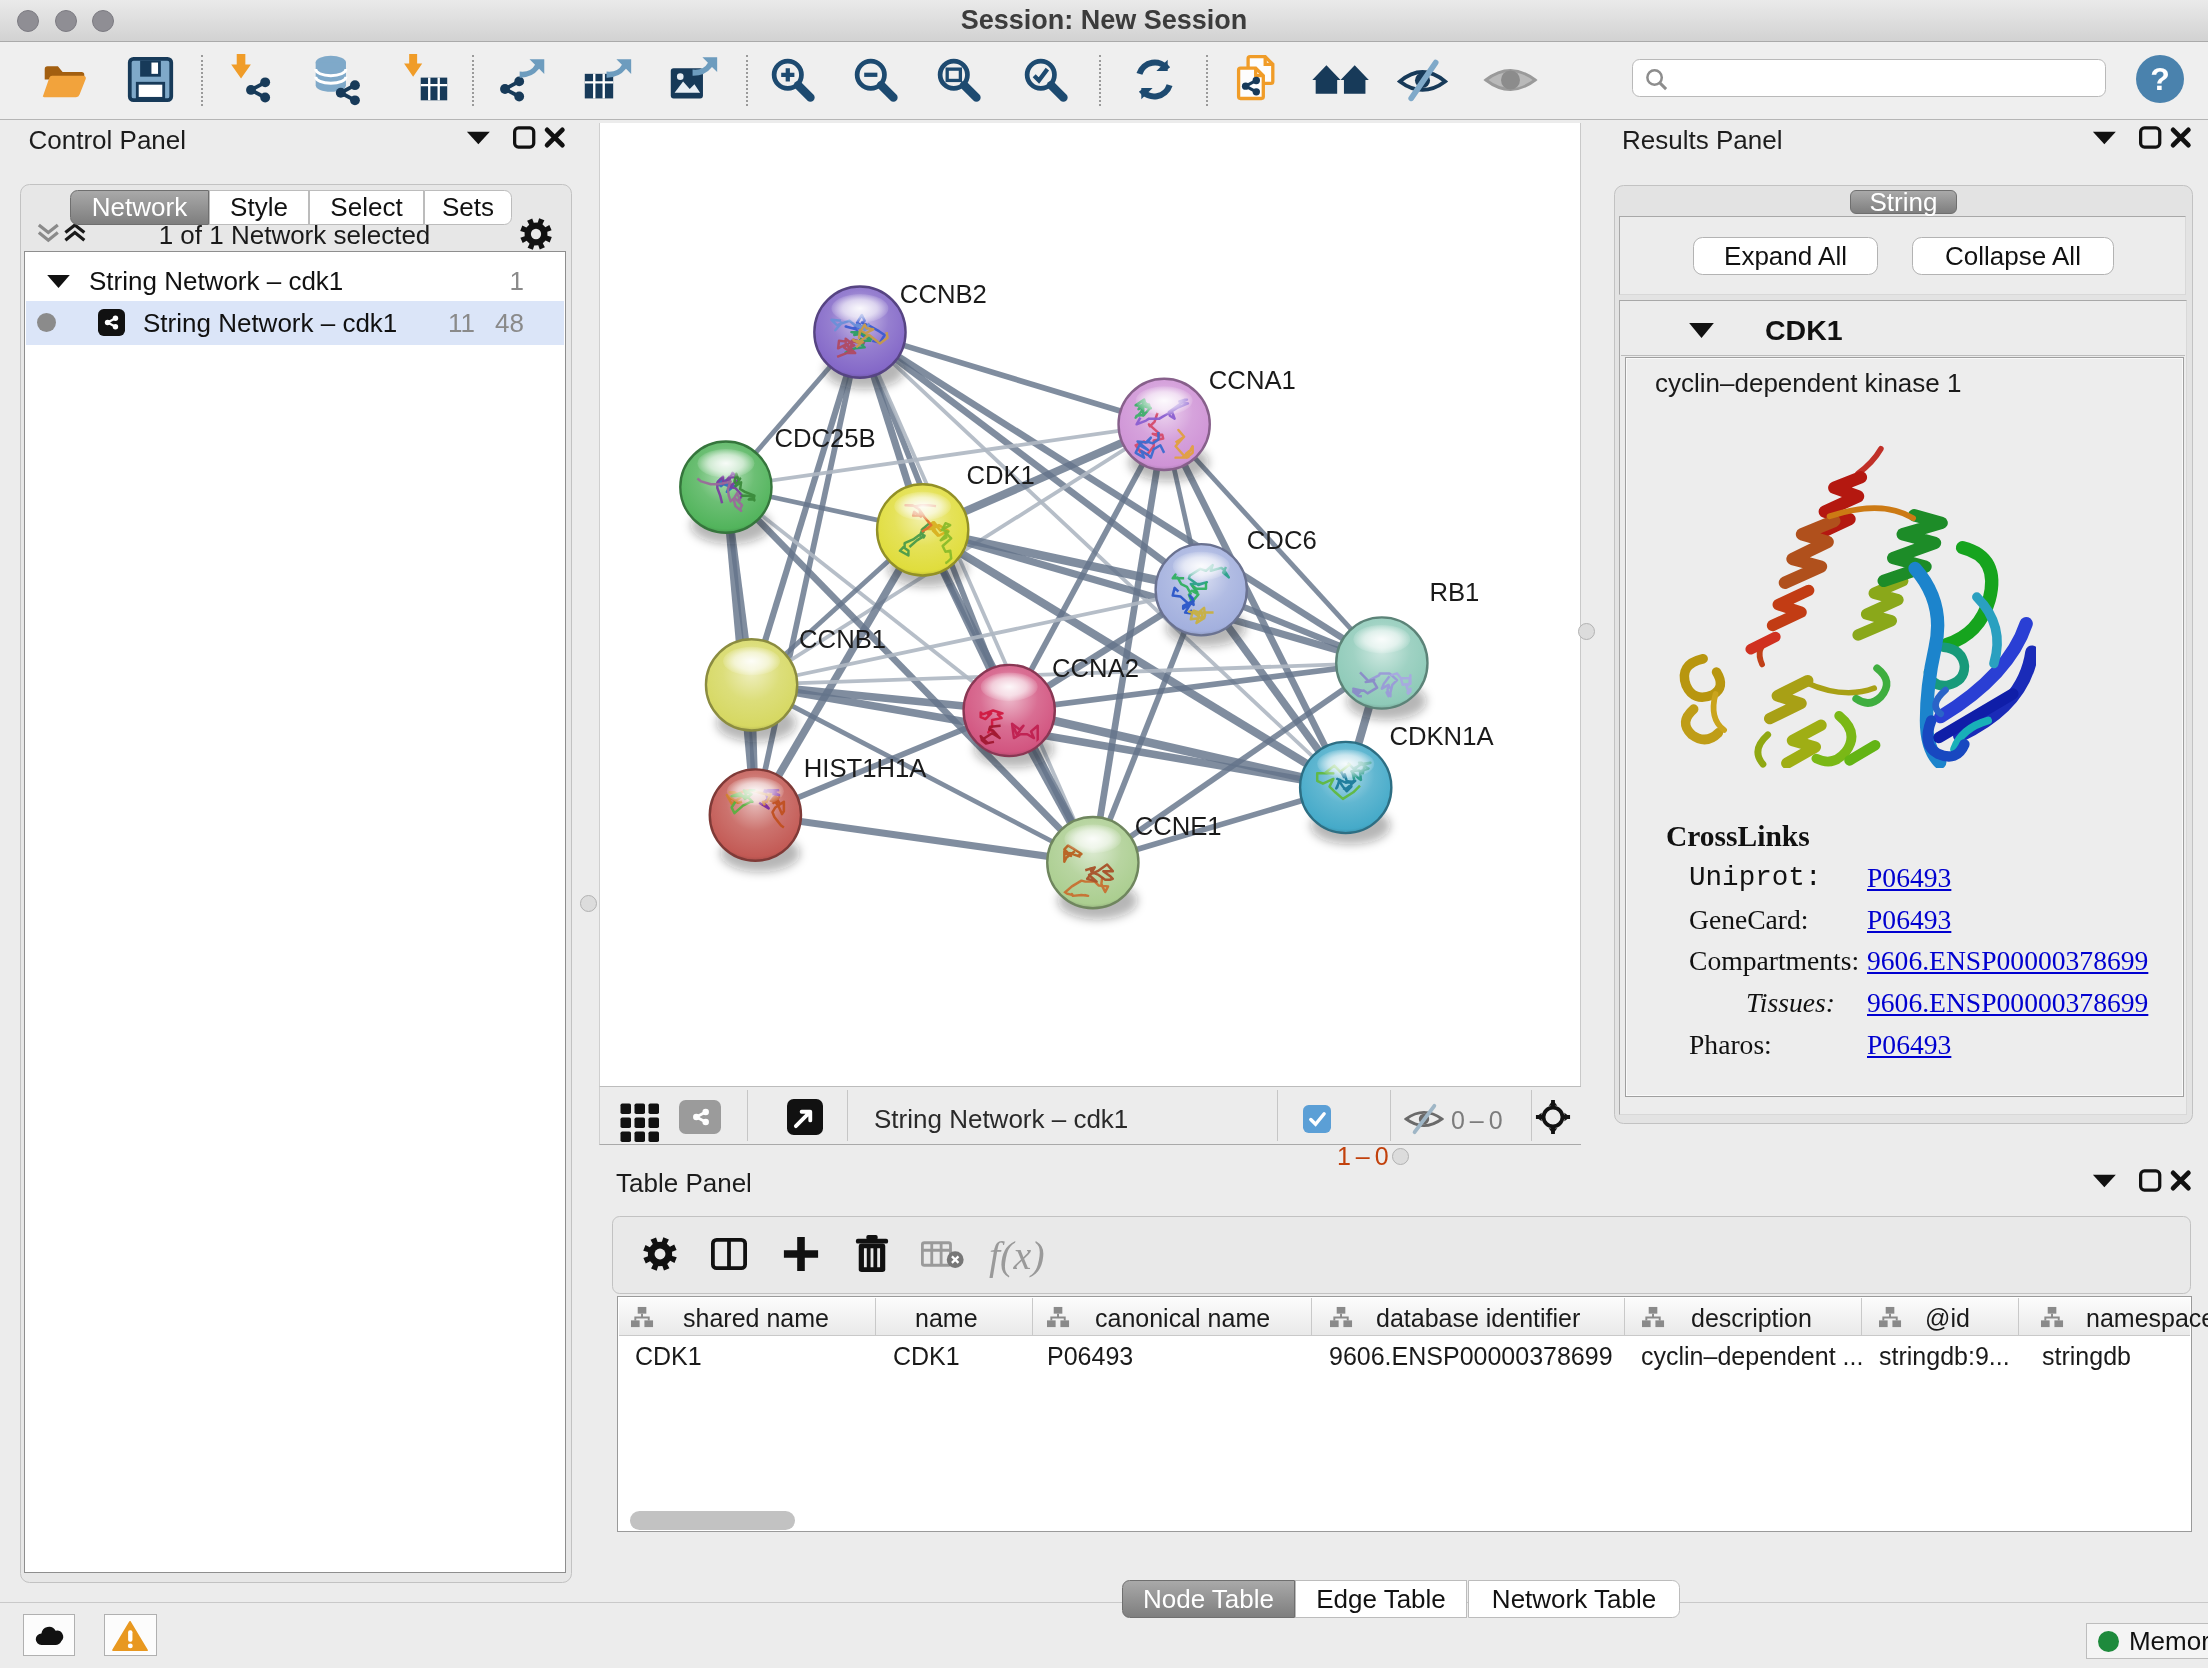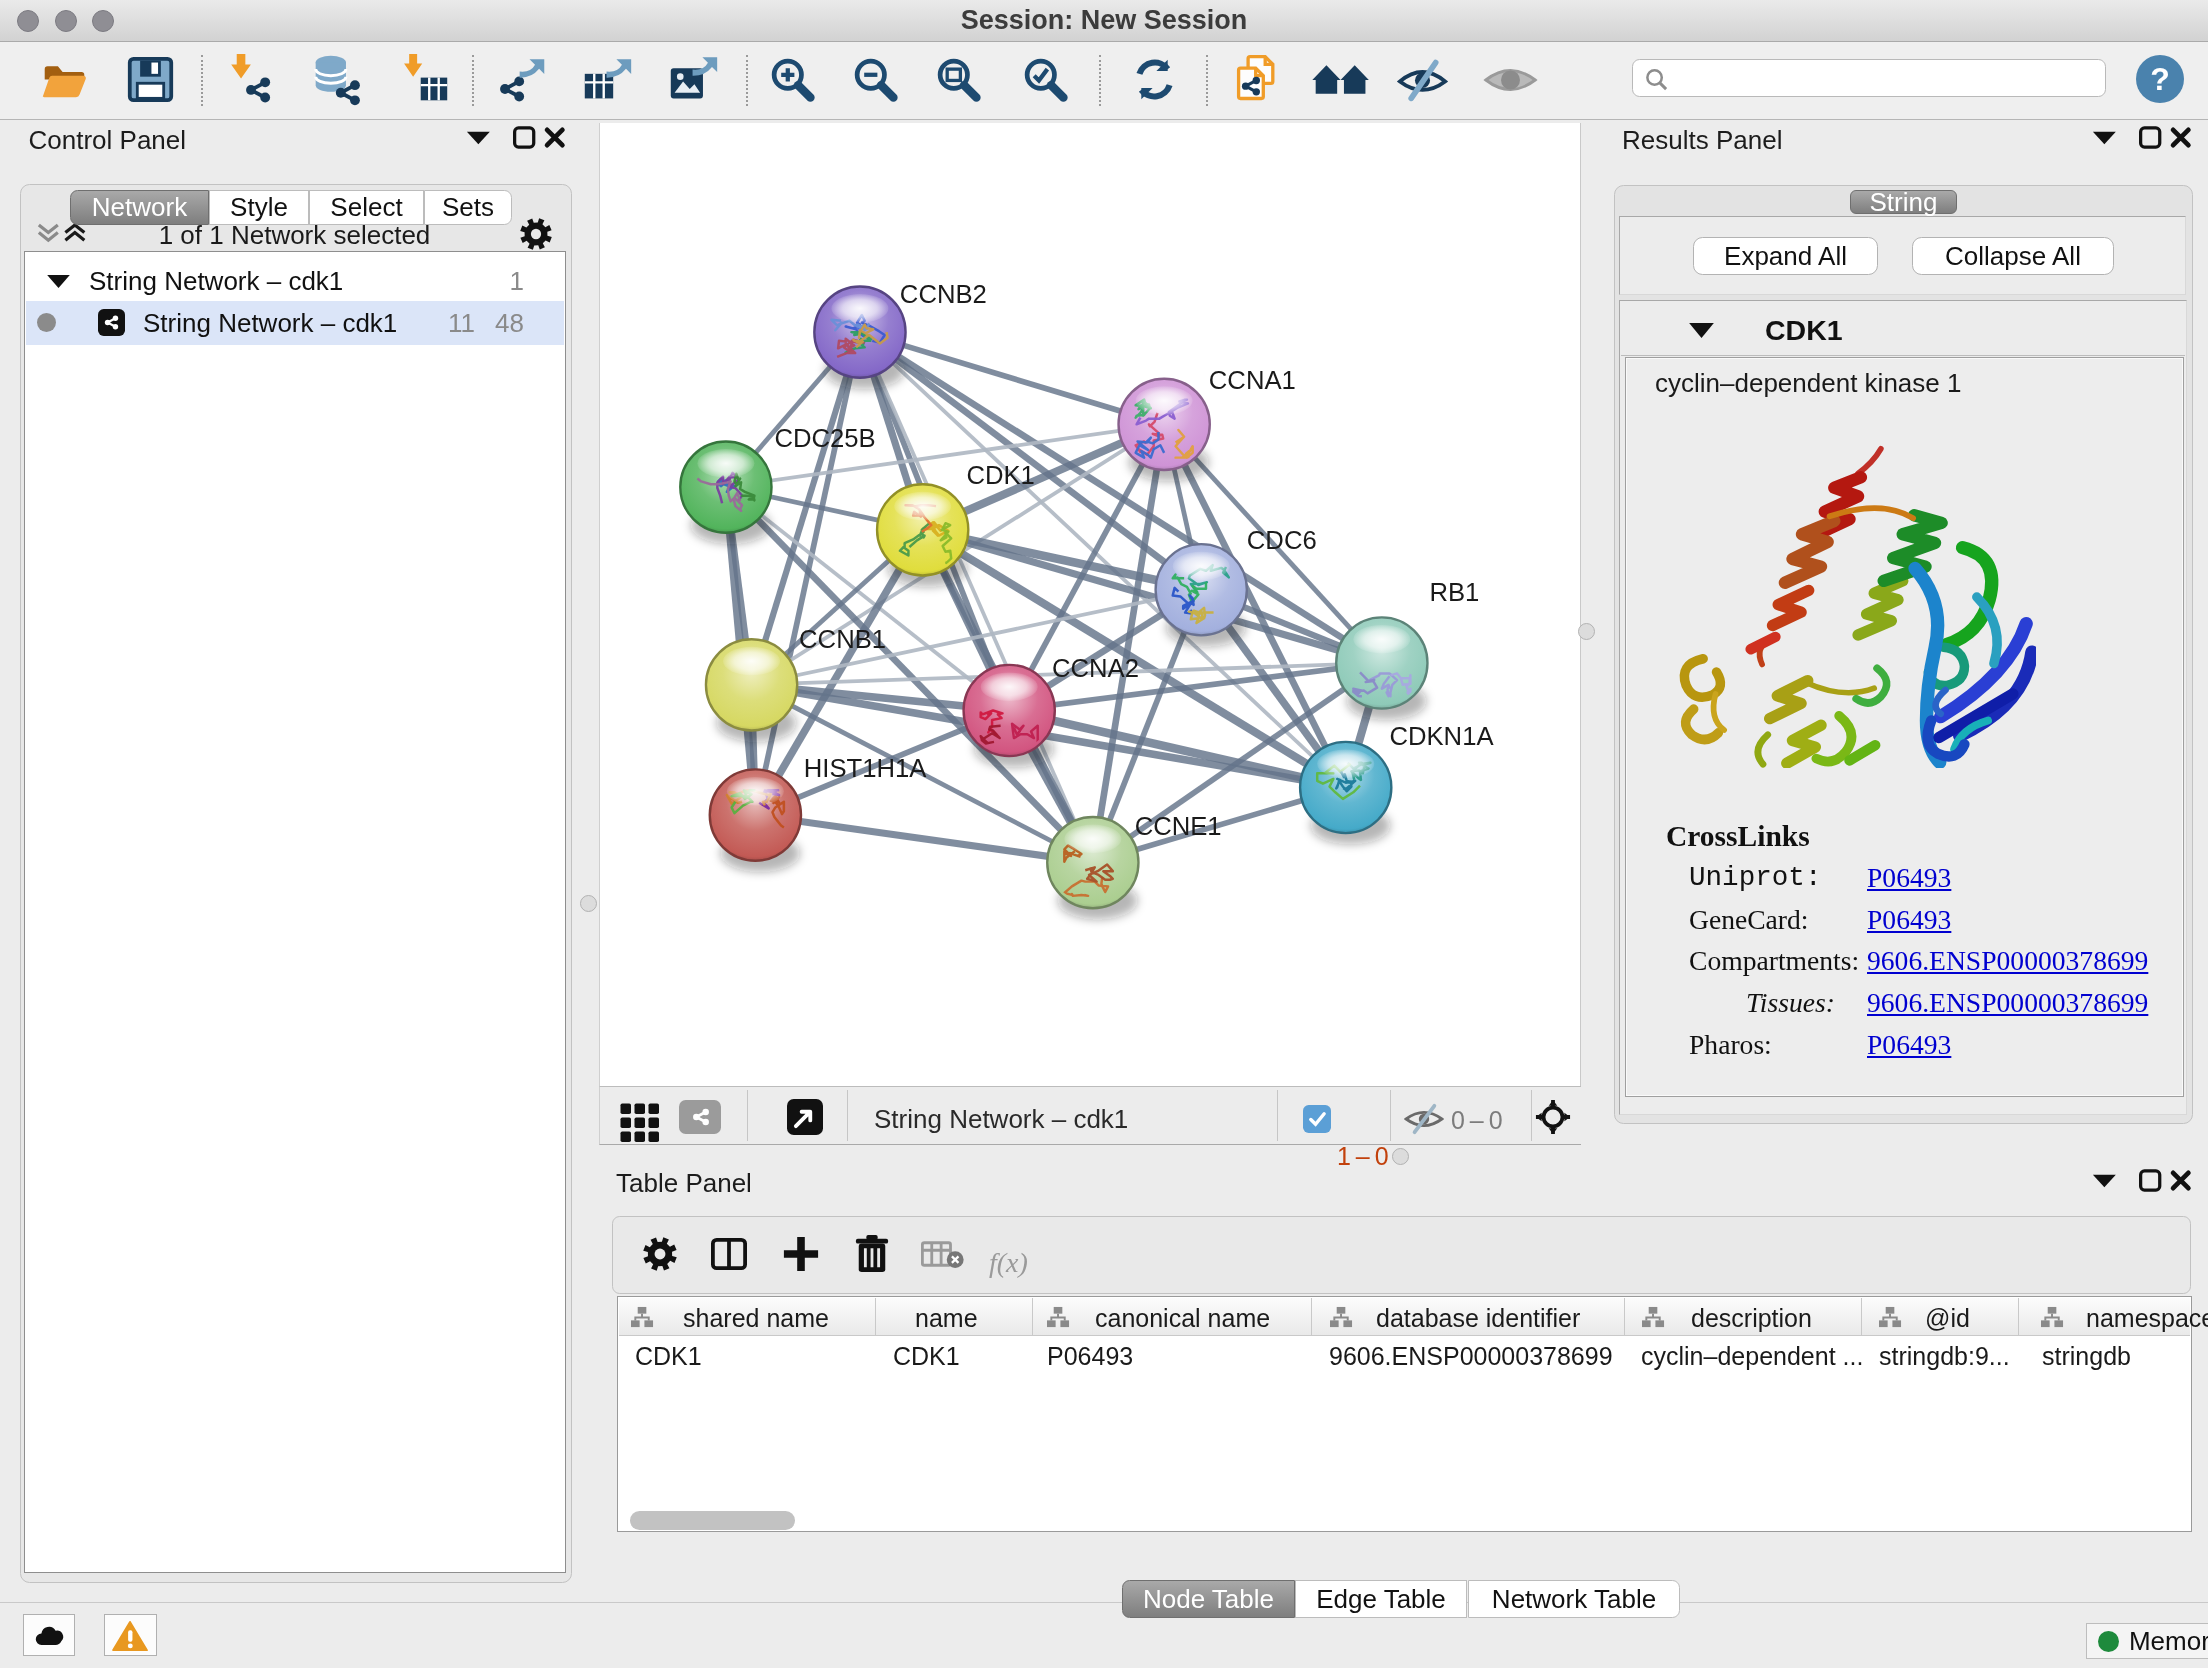--- a/index.html
+++ b/index.html
@@ -574,7 +574,7 @@
       <circle cx="36" cy="22" r="9" fill="#777"></circle>
       <path d="M32.5 18.5 l7 7 M39.5 18.5 l-7 7" stroke="#fff" stroke-width="2.4"></path>
     </svg>
-<div class="abs" style="left:989px;top:1232px;font-family:'Liberation Serif',serif;font-style:italic;font-size:28px;color:#9a9a9a;margin-top:15px;">f(x)</div>
+<div class="abs" style="left:989px;top:1232px;font-family:'Liberation Serif',serif;font-style:italic;font-size:40px;color:#9a9a9a;">f(x)</div>
 <div class="abs" style="left:617px;top:1296px;width:1575px;height:236px;background:#ffffff;border:1.9px solid #9a9a9a;box-sizing:border-box;"></div>
 <div class="abs" style="left:619px;top:1298px;width:1571px;height:38px;background:linear-gradient(#fcfcfc,#e9e9e9);border-bottom:1.9px solid #c9c9c9;box-sizing:border-box;"></div>
 <div class="abs" style="left:875px;top:1298px;width:0;height:38px;border-left:1.9px solid #c9c9c9;"></div>

